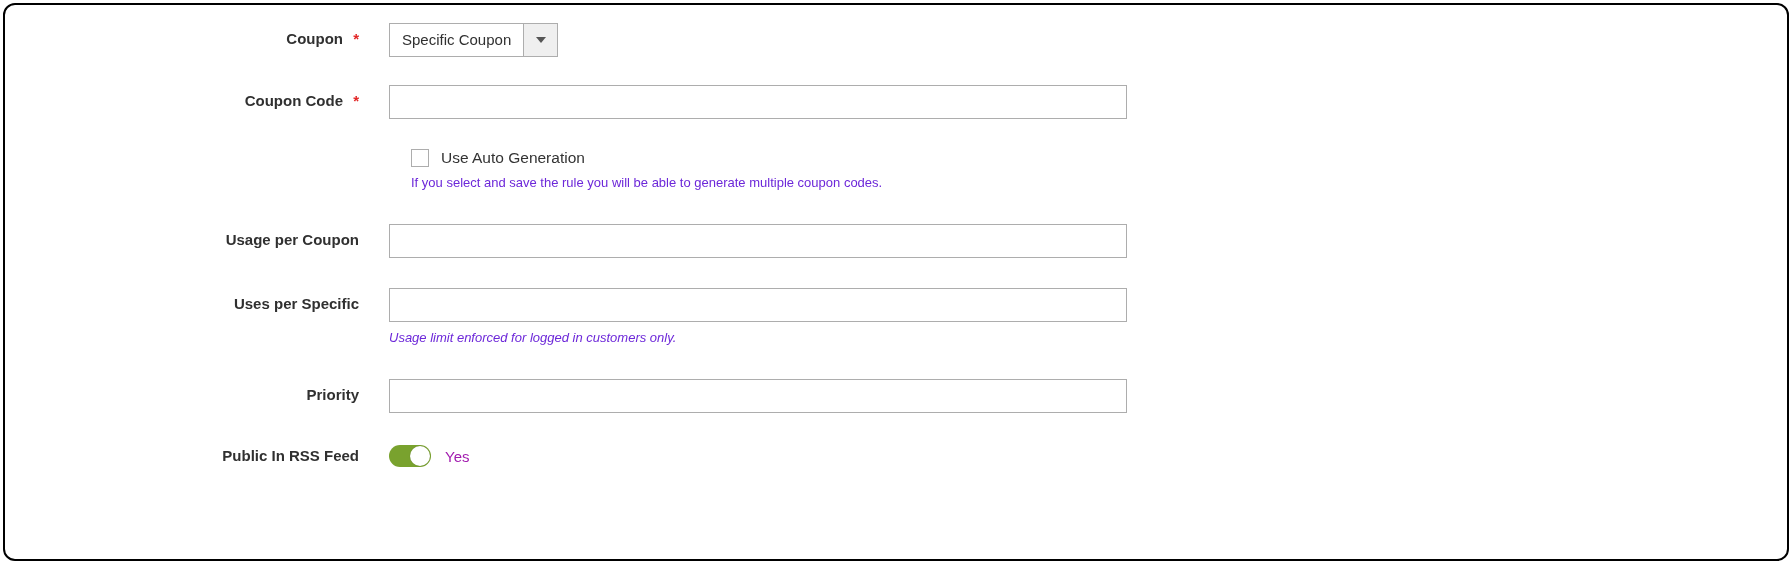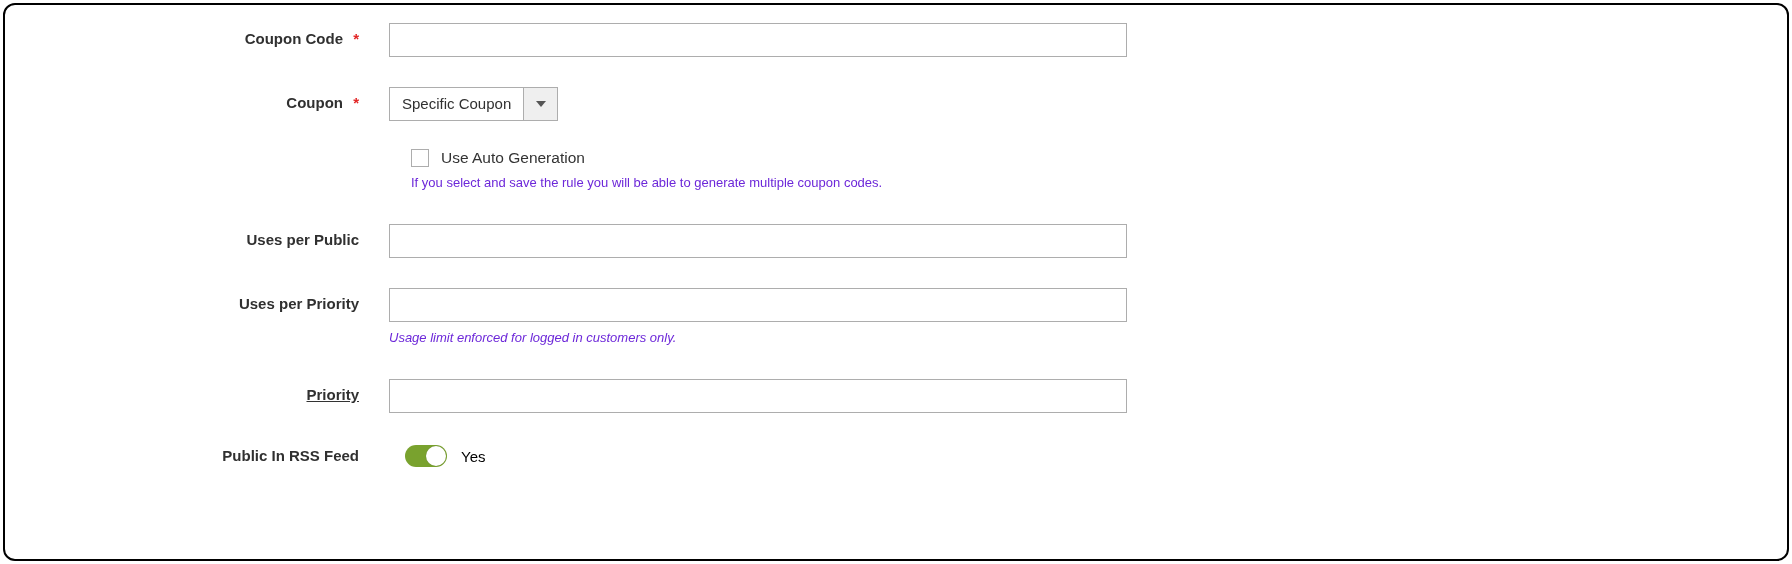--- a/index.html
+++ b/index.html
@@ -142,16 +142,6 @@
 
 <div class="frame">
 
-  <div class="form-row" style="margin-bottom:30px;">
-    <div class="label-col">
-      <span>Coupon Code</span>
-      <span class="req">*</span>
-    </div>
-    <div class="field-col">
-      <input type="text" class="text-input" value="" style="">
-    </div>
-  </div>
-
   <div class="form-row">
     <div class="label-col">
       <span>Coupon</span>
@@ -167,6 +157,16 @@
     </div>
   </div>
 
+  <div class="form-row" style="margin-bottom:30px;">
+    <div class="label-col">
+      <span>Coupon Code</span>
+      <span class="req">*</span>
+    </div>
+    <div class="field-col">
+      <input type="text" class="text-input" value="" style="">
+    </div>
+  </div>
+
   <div class="form-row group-autogen">
     <div class="label-col"></div>
     <div class="field-col">

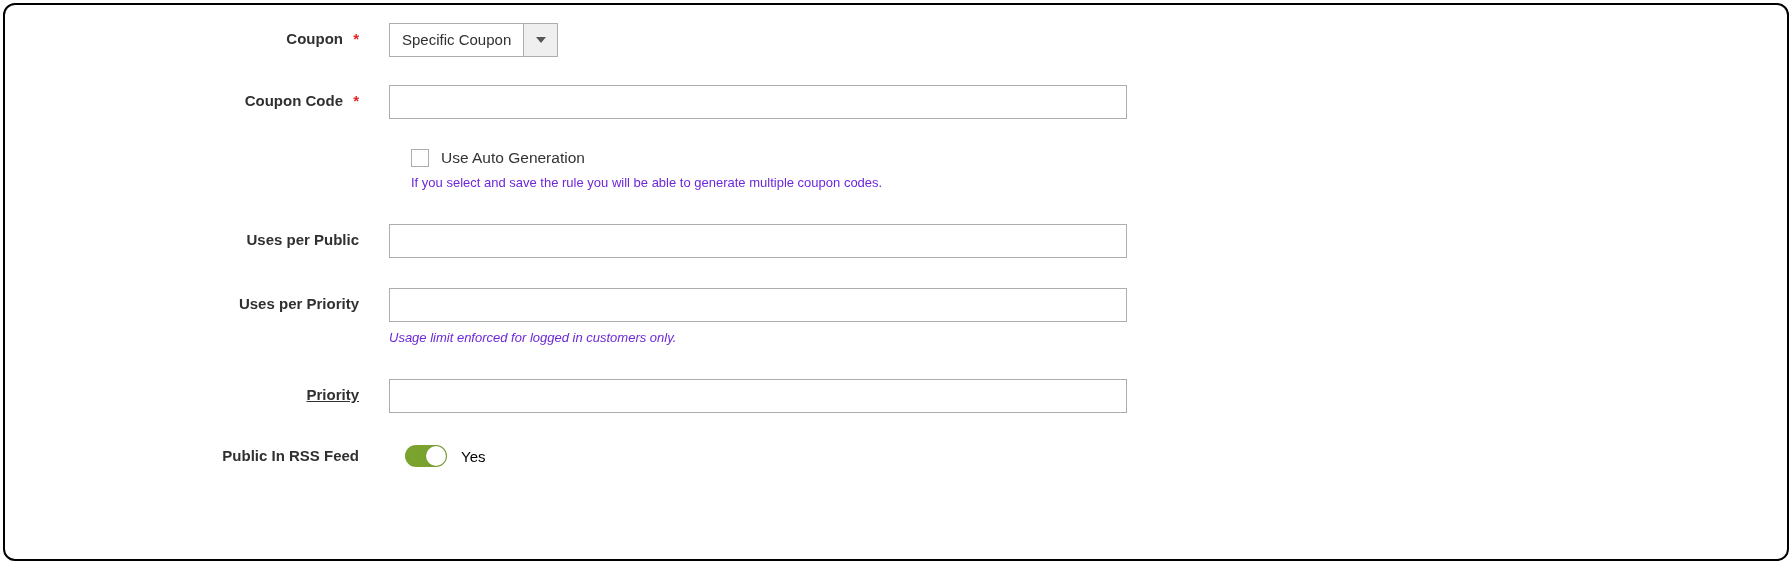--- a/index.html
+++ b/index.html
@@ -179,7 +179,7 @@
   </div>
 
   <div class="form-row group-uses-coupon">
-    <div class="label-col">Uses per Public</div>
+    <div class="label-col">Usage per Coupon</div>
     <div class="field-col">
       <input type="text" class="text-input" value="" style="">
     </div>

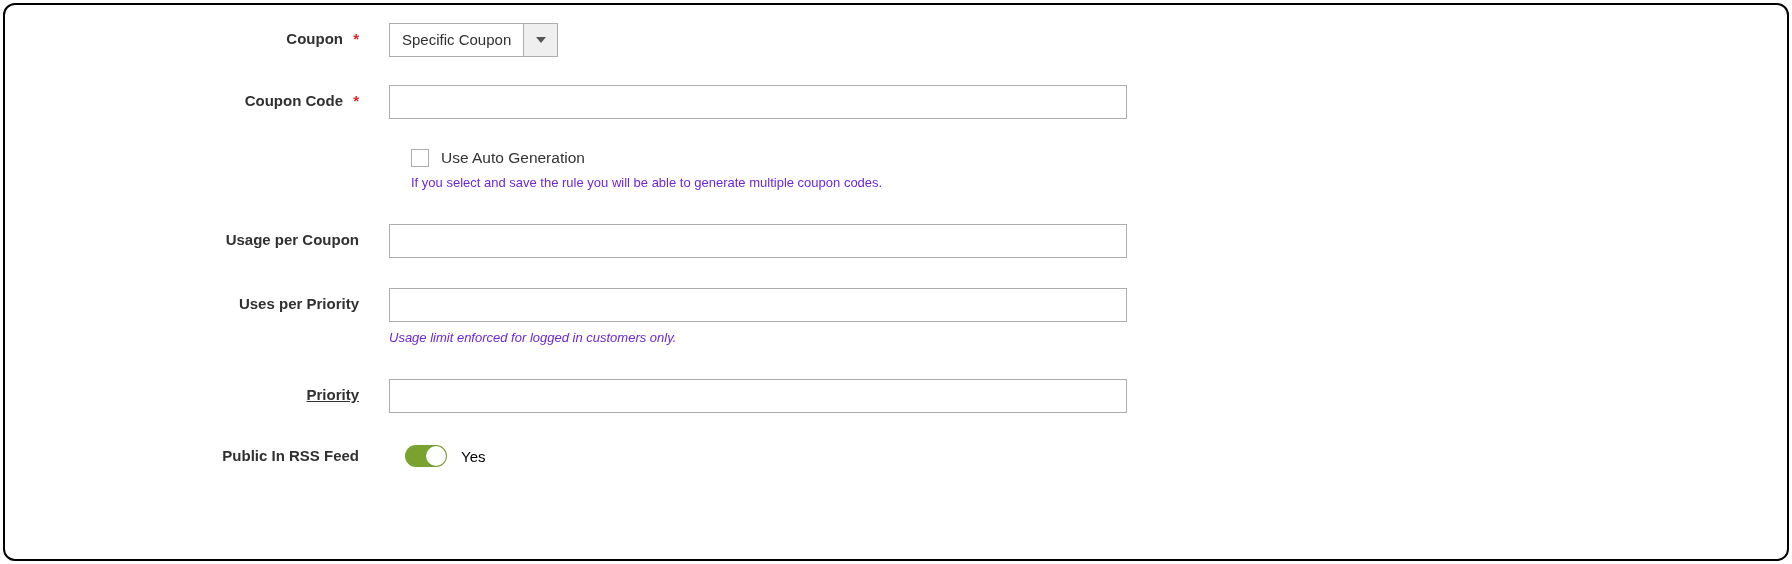--- a/index.html
+++ b/index.html
@@ -186,7 +186,7 @@
   </div>
 
   <div class="form-row group-uses-cust">
-    <div class="label-col">Uses per Priority</div>
+    <div class="label-col">Uses per Specific</div>
     <div class="field-col">
       <input type="text" class="text-input" value="" style="">
       <div class="helper" style="margin-top:8px;font-style:italic;">Usage limit enforced for logged in customers only.</div>

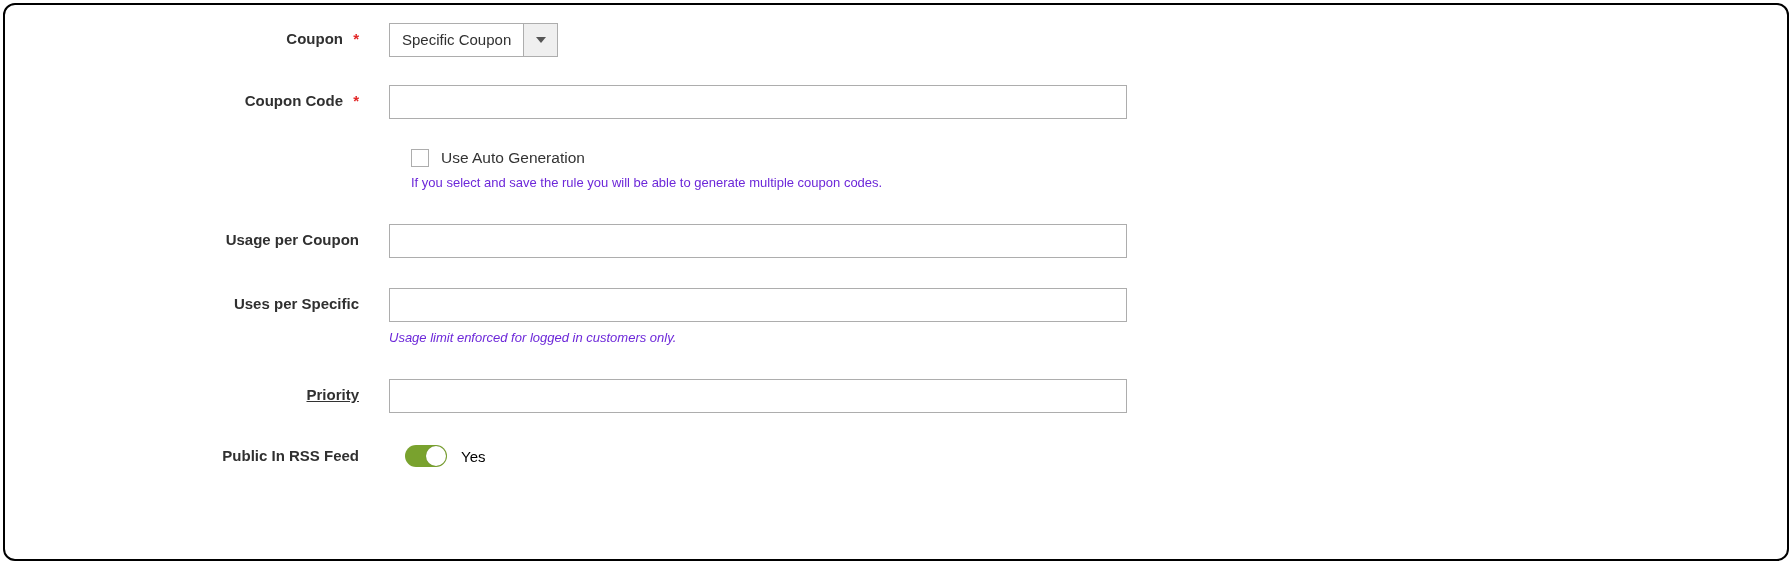--- a/index.html
+++ b/index.html
@@ -134,7 +134,7 @@
   .group-autogen { margin-bottom: 34px; padding-left: 22px; }
   .group-uses-coupon { margin-bottom: 30px; }
   .group-uses-cust { margin-bottom: 34px; }
-  .group-priority { margin-bottom: 32px; text-decoration: underline; }
+  .group-priority { margin-bottom: 32px; }
   .group-rss { margin-bottom: 0; gap: 16px; }
 </style>
 </head>

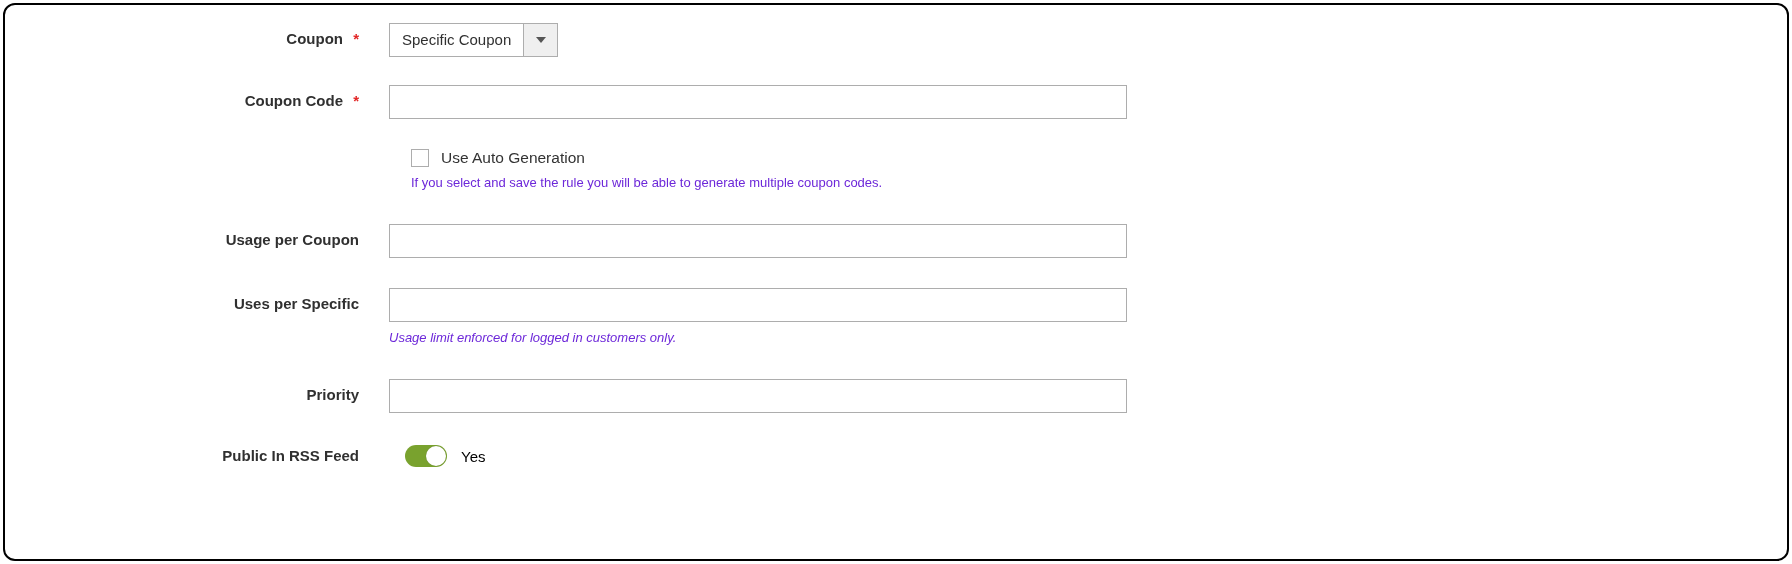--- a/index.html
+++ b/index.html
@@ -135,7 +135,7 @@
   .group-uses-coupon { margin-bottom: 30px; }
   .group-uses-cust { margin-bottom: 34px; }
   .group-priority { margin-bottom: 32px; }
-  .group-rss { margin-bottom: 0; gap: 16px; }
+  .group-rss { margin-bottom: 0; }
 </style>
 </head>
 <body>

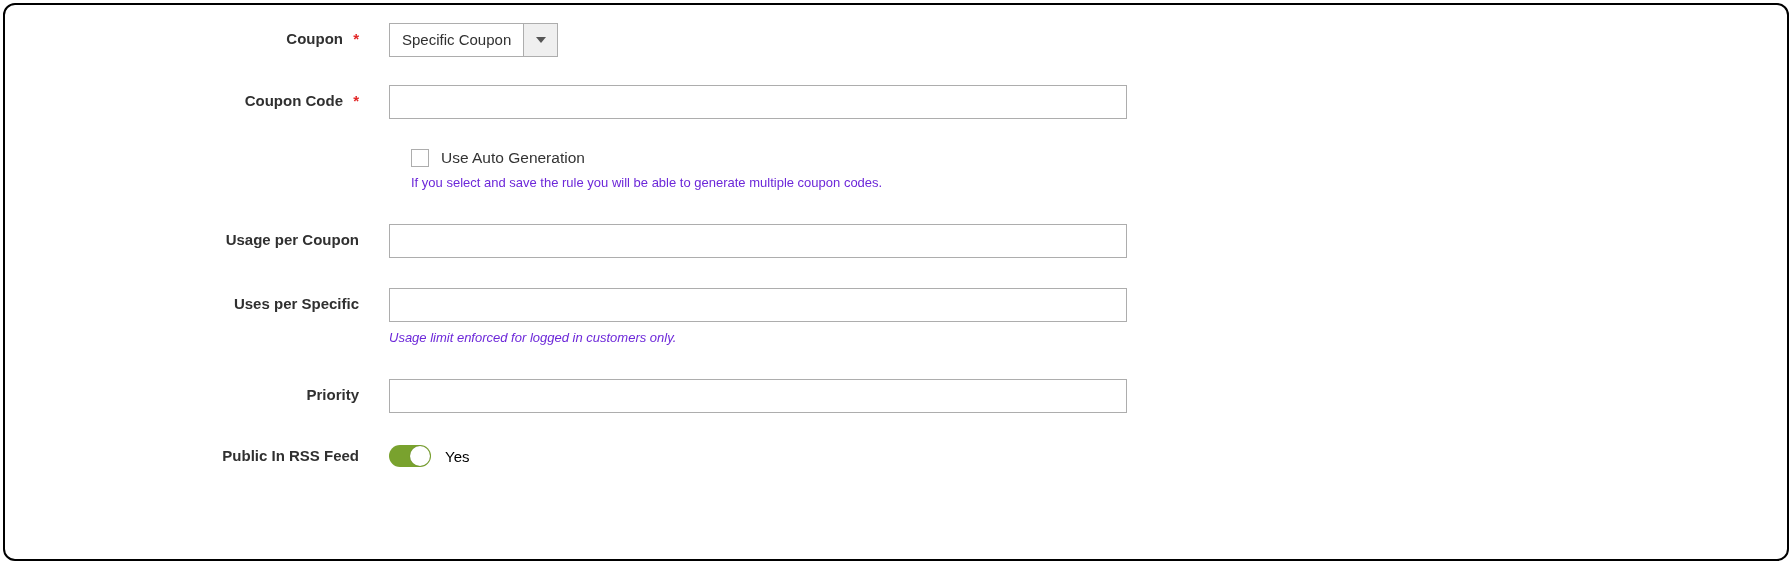--- a/index.html
+++ b/index.html
@@ -129,7 +129,7 @@
   }
   .toggle-label {
     font-size: 15px;
-    color: #000000;
+    color: #a21caf;
   }
   .group-autogen { margin-bottom: 34px; padding-left: 22px; }
   .group-uses-coupon { margin-bottom: 30px; }

